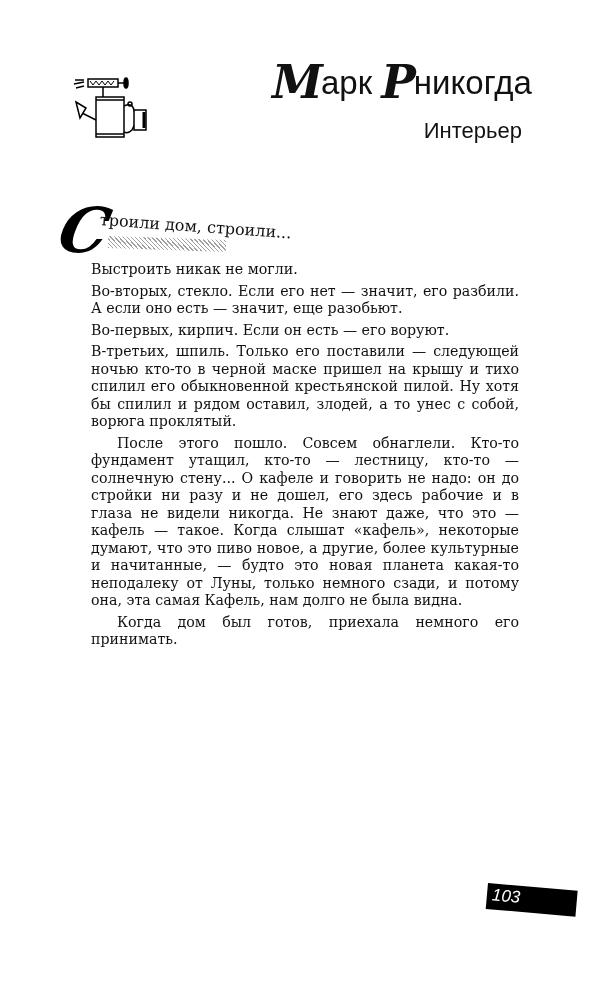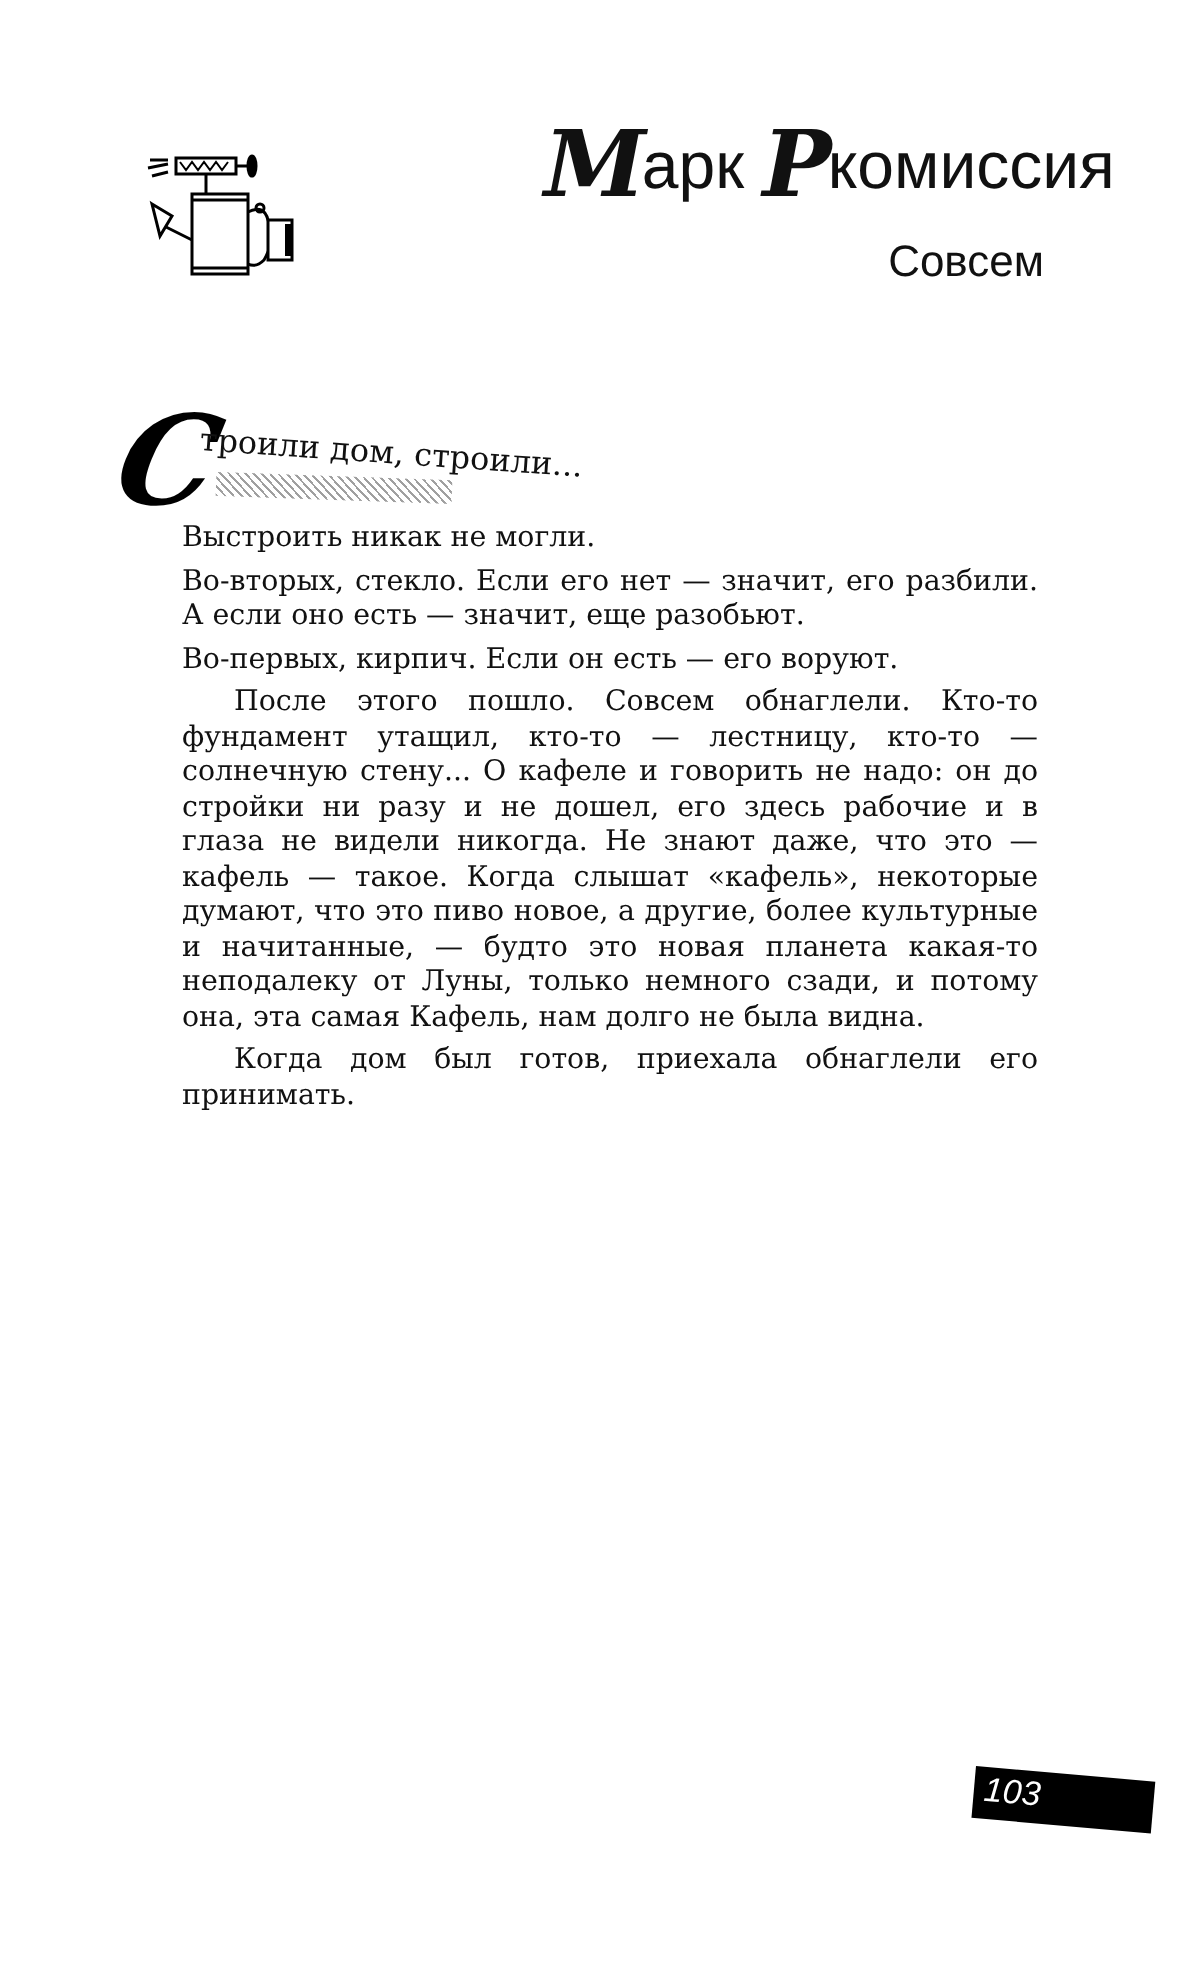--- a/index.html
+++ b/index.html
@@ -44,7 +44,7 @@
 
 <div class="author">
   <span class="cap">М</span><span>арк</span>
-  <span class="cap">Р</span><span>комиссия</span>
+  <span class="cap">Р</span><span>никогда</span>
 </div>
 
 <div class="title">Совсем</div>

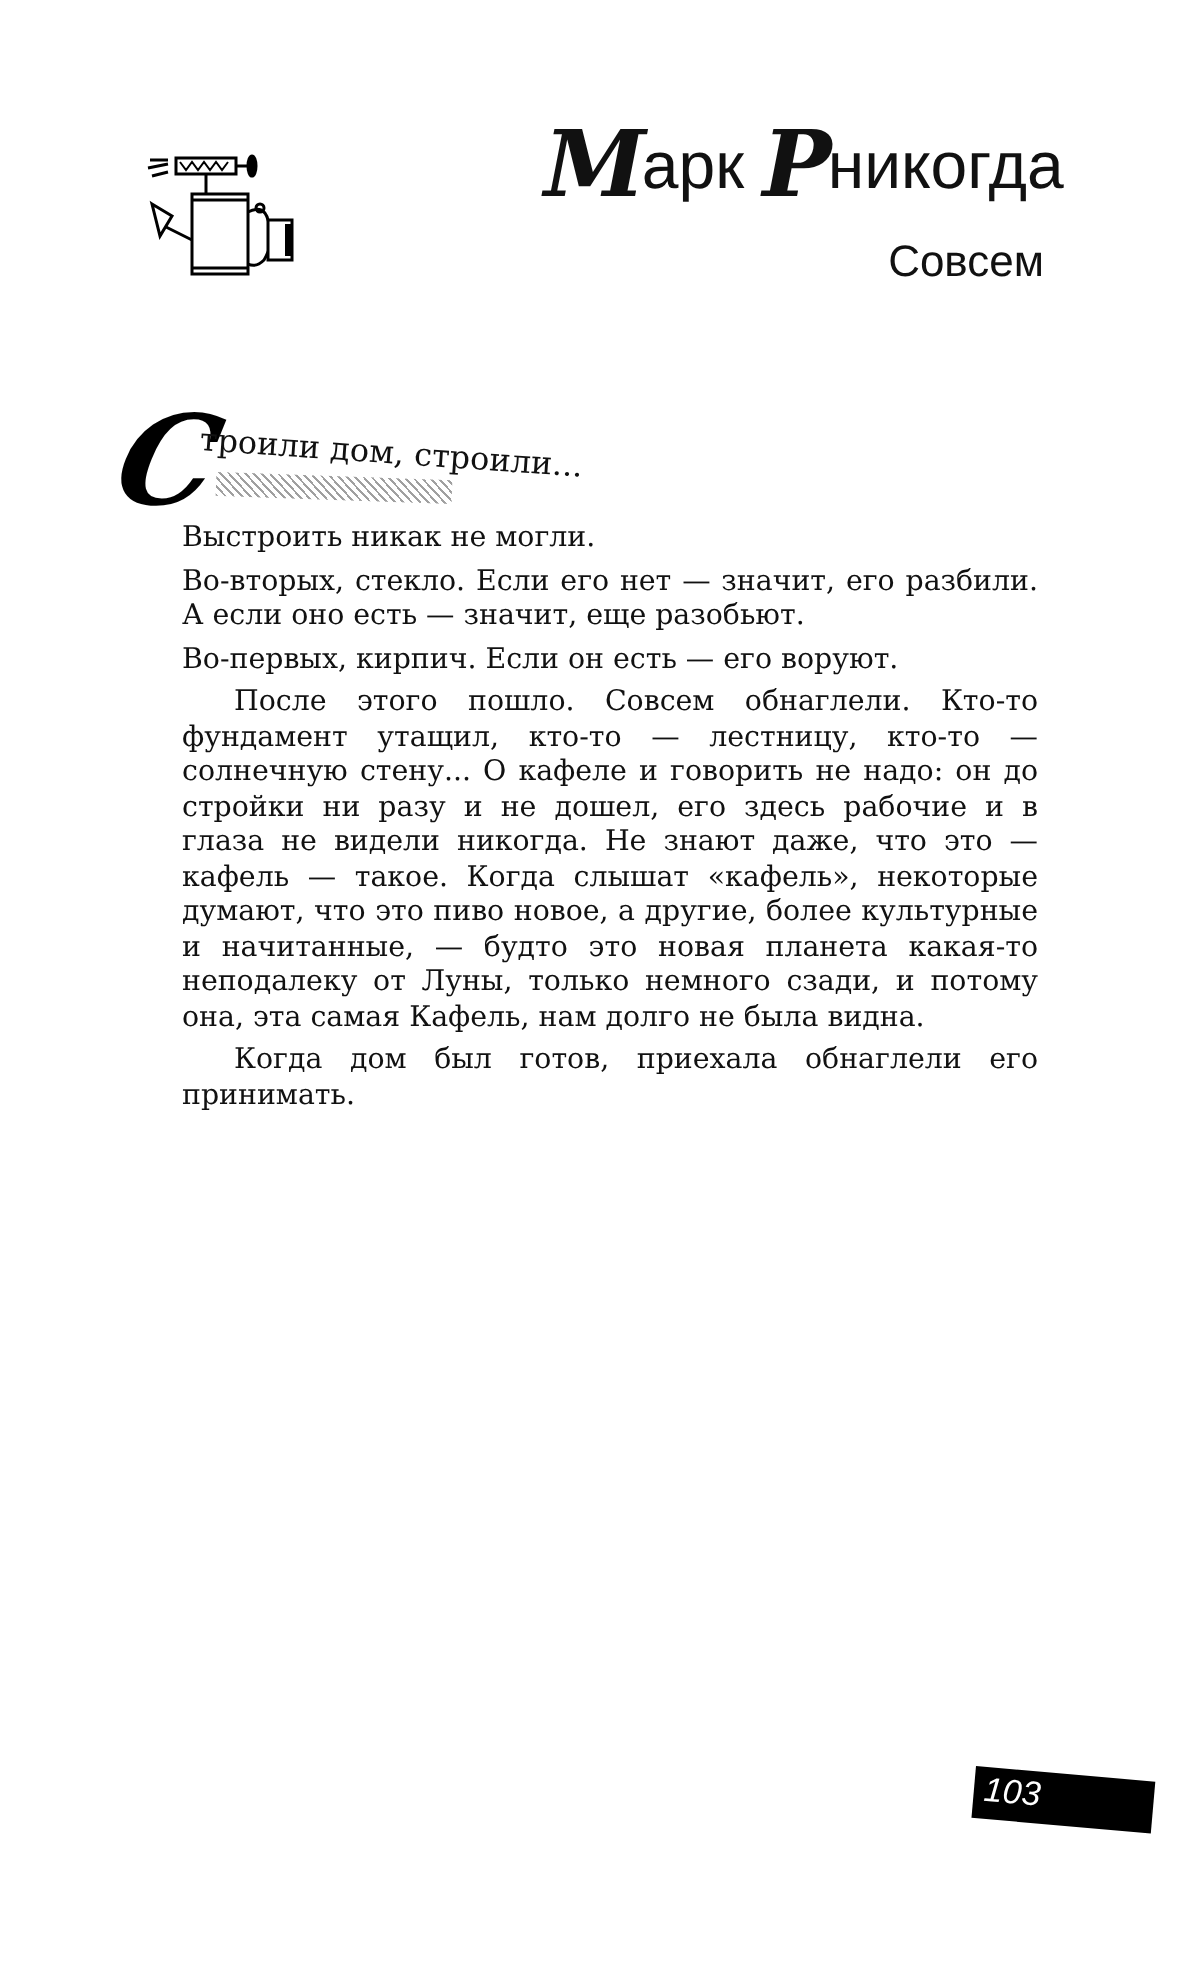--- a/index.html
+++ b/index.html
@@ -47,7 +47,7 @@
   <span class="cap">Р</span><span>никогда</span>
 </div>
 
-<div class="title">Совсем</div>
+<div class="title">Интерьер</div>
 
 <div class="dropcap">С</div>
 <div class="first-line">троили дом, строили...</div>

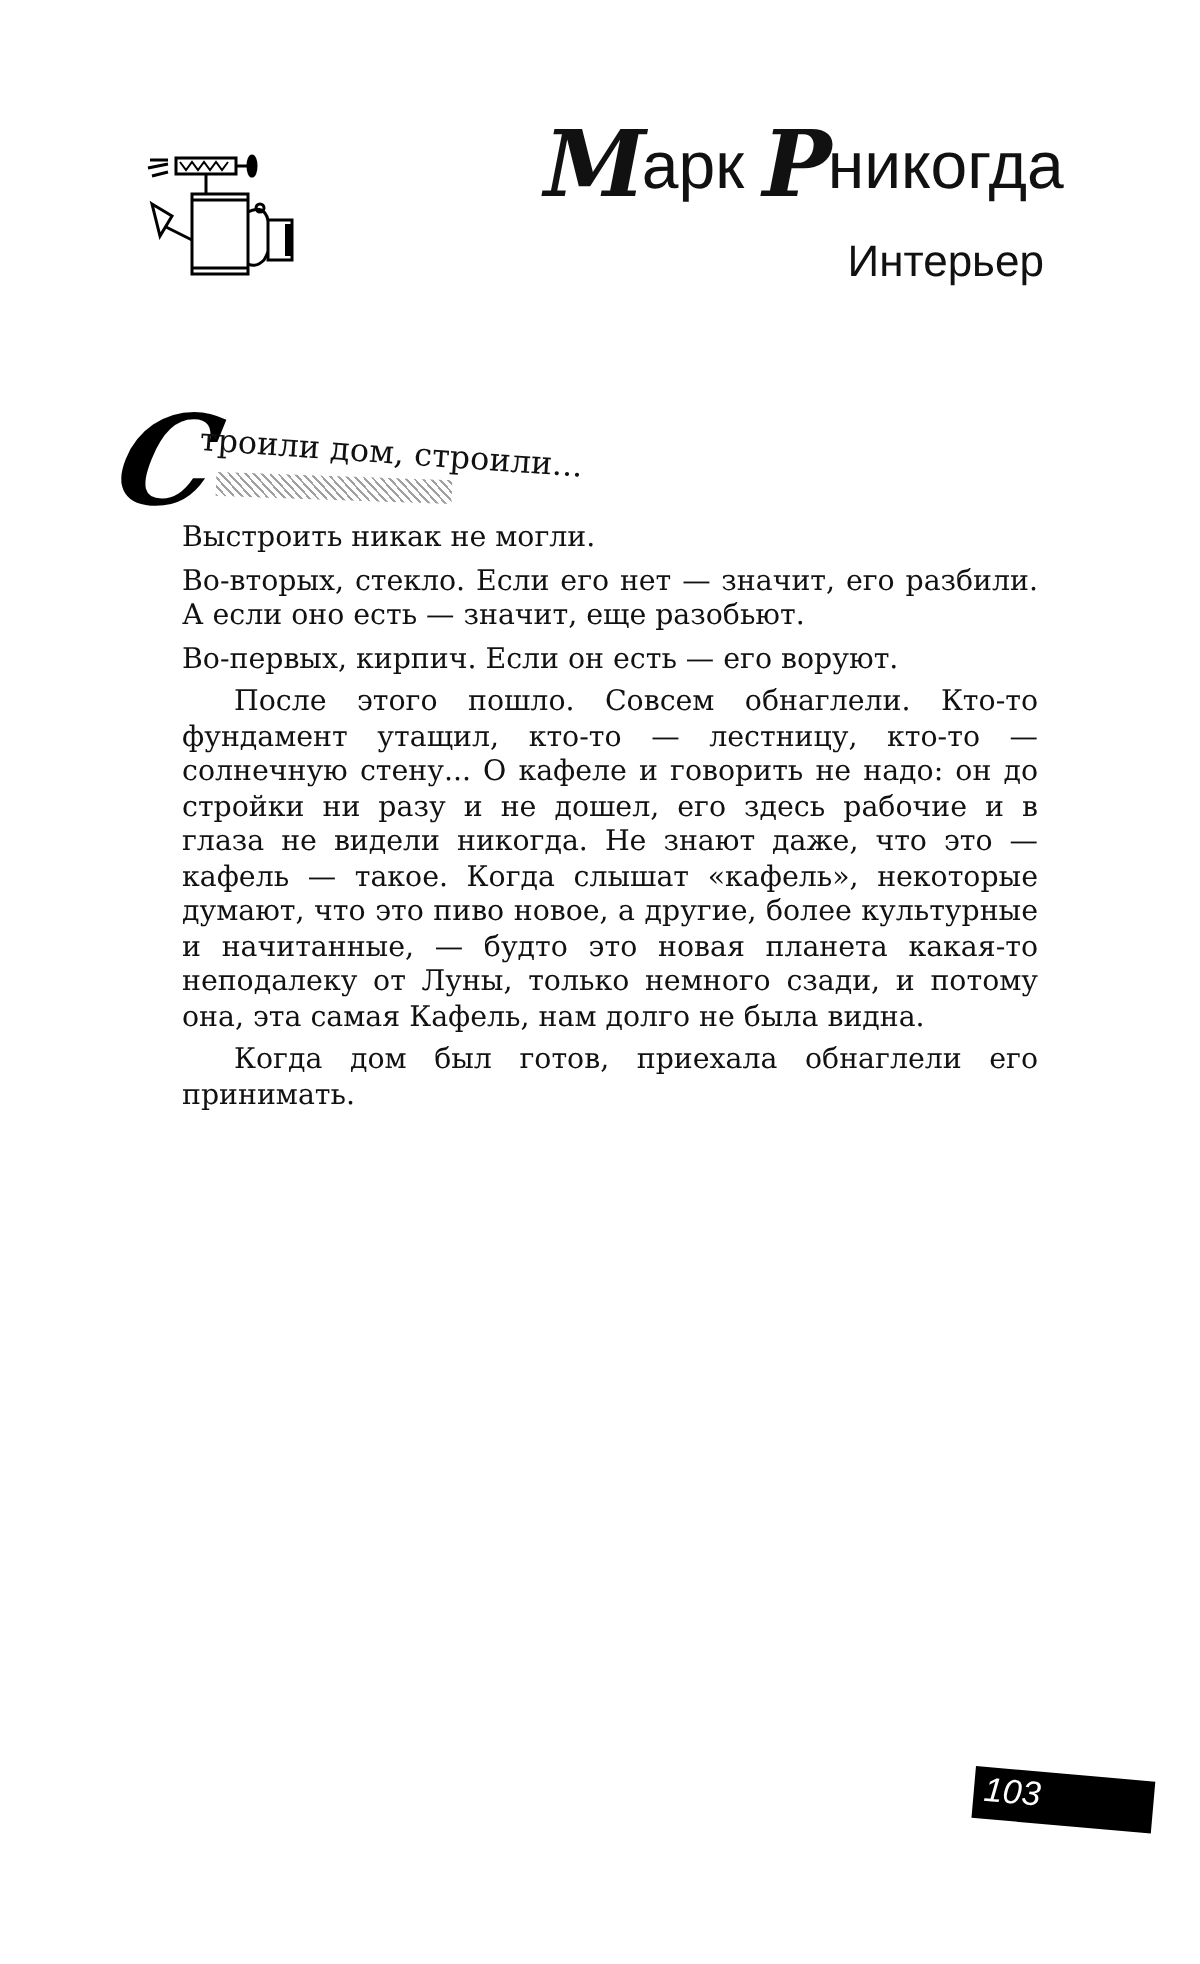--- a/index.html
+++ b/index.html
@@ -57,6 +57,7 @@
   <p class="noindent">Выстроить никак не могли.</p>
   <p class="noindent">Во-вторых, стекло. Если его нет — значит, его разбили. А если оно есть — значит, еще разобьют.</p>
   <p class="noindent">Во-первых, кирпич. Если он есть — его воруют.</p>
+  <p class="noindent">В-третьих, шпиль. Только его поставили — следующей ночью кто-то в черной маске пришел на крышу и тихо спилил его обыкновенной крестьянской пилой. Ну хотя бы спилил и рядом оставил, злодей, а то унес с собой, ворюга проклятый.</p>
   <p>После этого пошло. Совсем обнаглели. Кто-то фундамент утащил, кто-то — лестницу, кто-то — солнечную стену... О кафеле и говорить не надо: он до стройки ни разу и не дошел, его здесь рабочие и в глаза не видели никогда. Не знают даже, что это — кафель — такое. Когда слышат «кафель», некоторые думают, что это пиво новое, а другие, более культурные и начитанные, — будто это новая планета какая-то неподалеку от Луны, только немного сзади, и потому она, эта самая Кафель, нам долго не была видна.</p>
   <p>Когда дом был готов, приехала обнаглели его принимать.</p>
 </div>

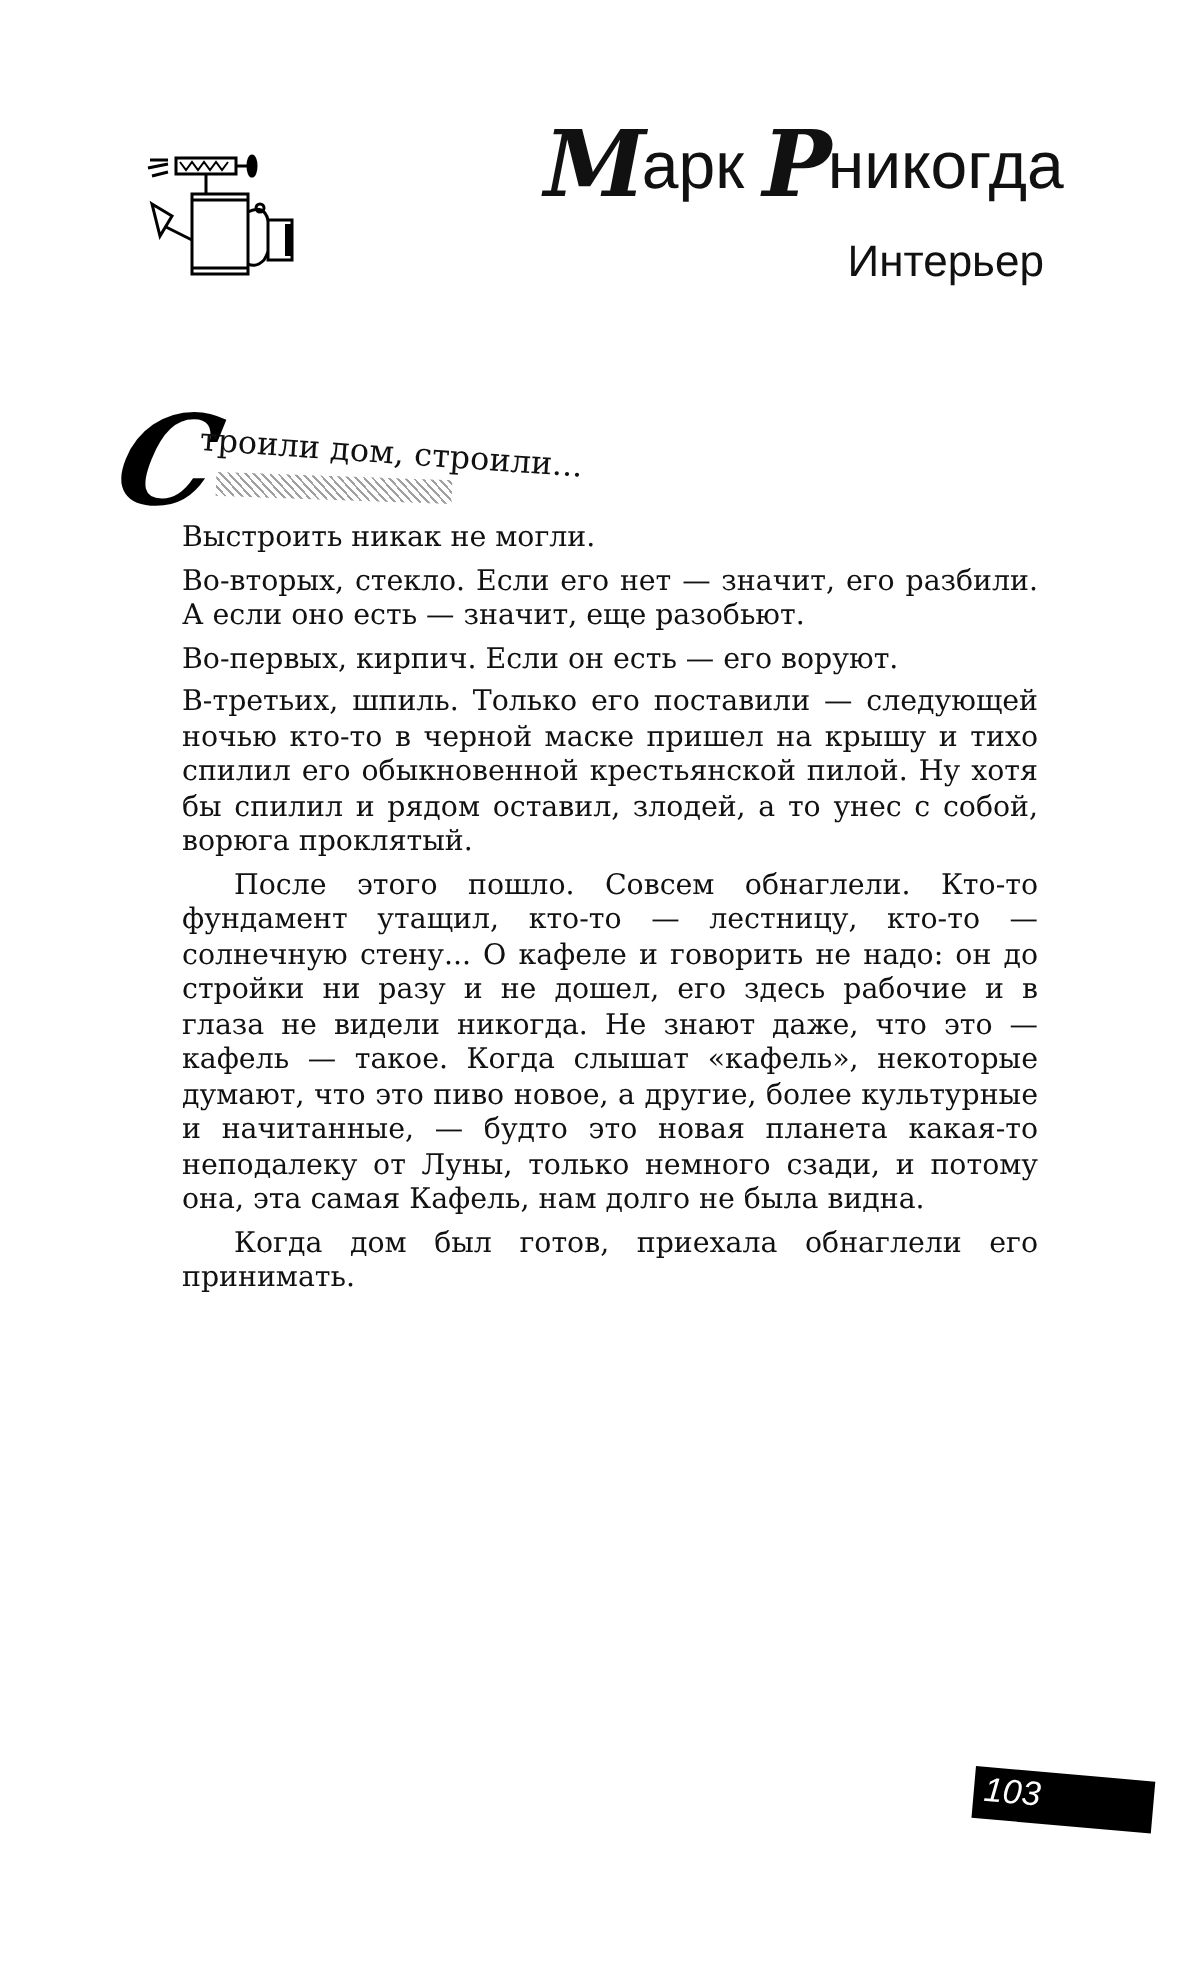--- a/index.html
+++ b/index.html
@@ -59,7 +59,7 @@
   <p class="noindent">Во-первых, кирпич. Если он есть — его воруют.</p>
   <p class="noindent">В-третьих, шпиль. Только его поставили — следующей ночью кто-то в черной маске пришел на крышу и тихо спилил его обыкновенной крестьянской пилой. Ну хотя бы спилил и рядом оставил, злодей, а то унес с собой, ворюга проклятый.</p>
   <p>После этого пошло. Совсем обнаглели. Кто-то фундамент утащил, кто-то — лестницу, кто-то — солнечную стену... О кафеле и говорить не надо: он до стройки ни разу и не дошел, его здесь рабочие и в глаза не видели никогда. Не знают даже, что это — кафель — такое. Когда слышат «кафель», некоторые думают, что это пиво новое, а другие, более культурные и начитанные, — будто это новая планета какая-то неподалеку от Луны, только немного сзади, и потому она, эта самая Кафель, нам долго не была видна.</p>
-  <p>Когда дом был готов, приехала обнаглели его принимать.</p>
+  <p>Когда дом был готов, приехала немного его принимать.</p>
 </div>
 
 <div class="page-num">

